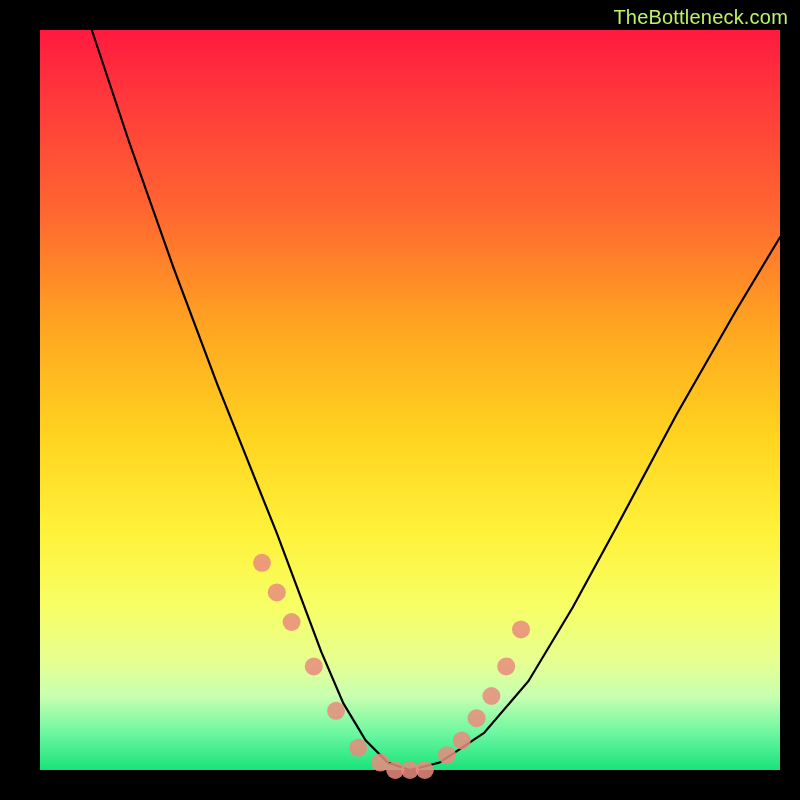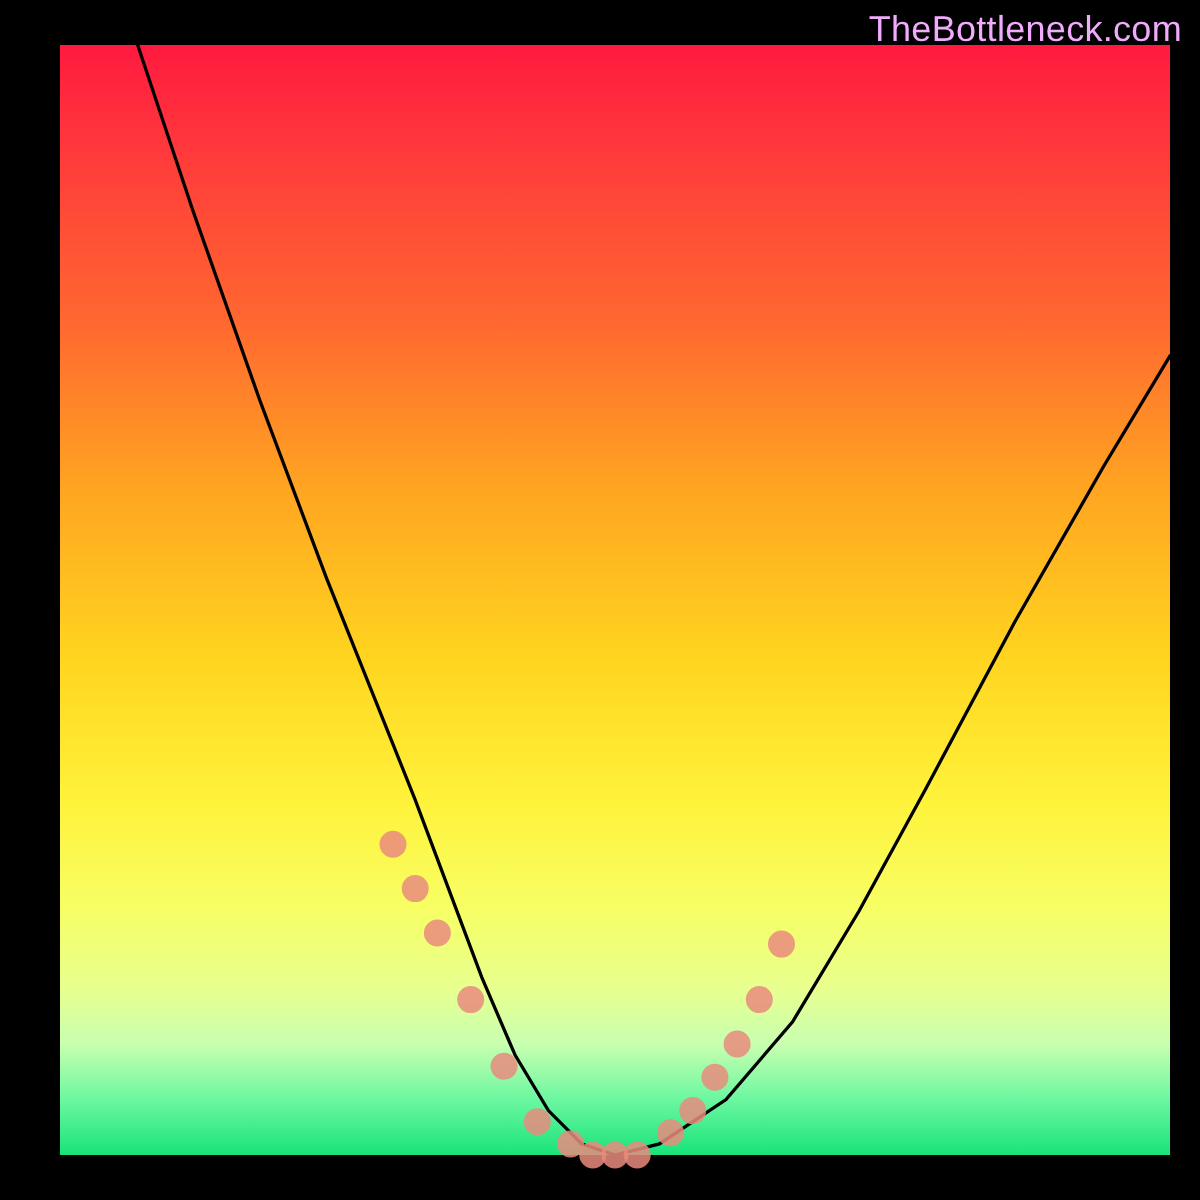--- a/index.html
+++ b/index.html
@@ -44,8 +44,8 @@
     top: 6px;
     right: 12px;
     font-family: Arial, Helvetica, sans-serif;
-    font-size: 24px;
-    color: #f0abfc;
+    font-size: 20px;
+    color: #bef264;
     font-weight: 500;
     letter-spacing: 0.2px;
     user-select: none;

